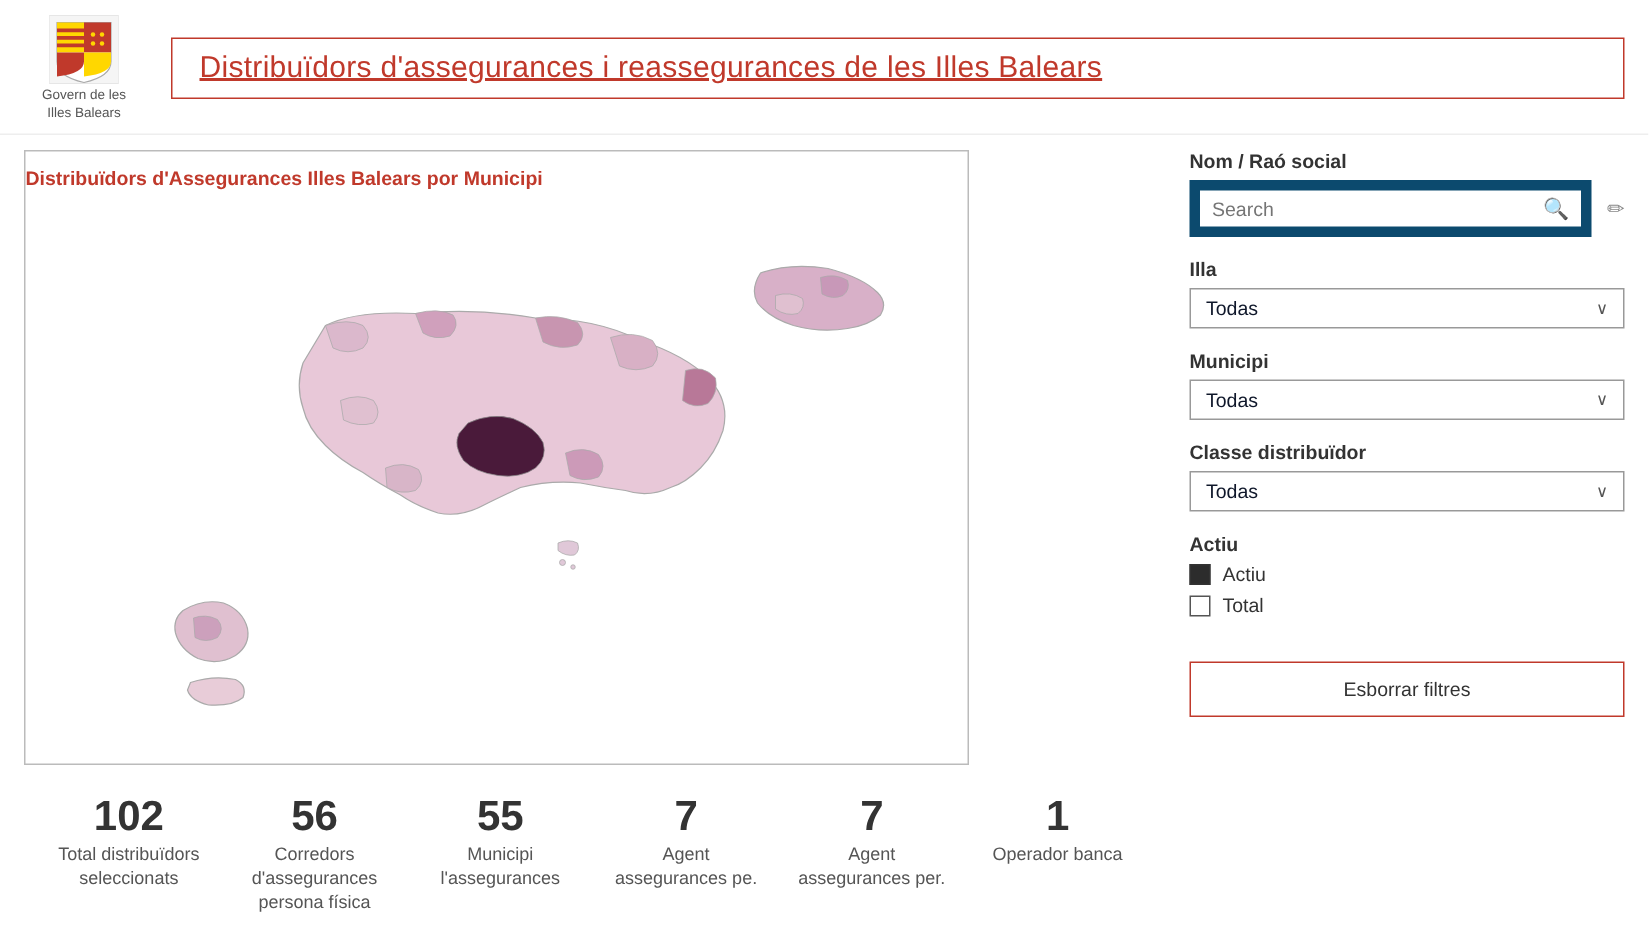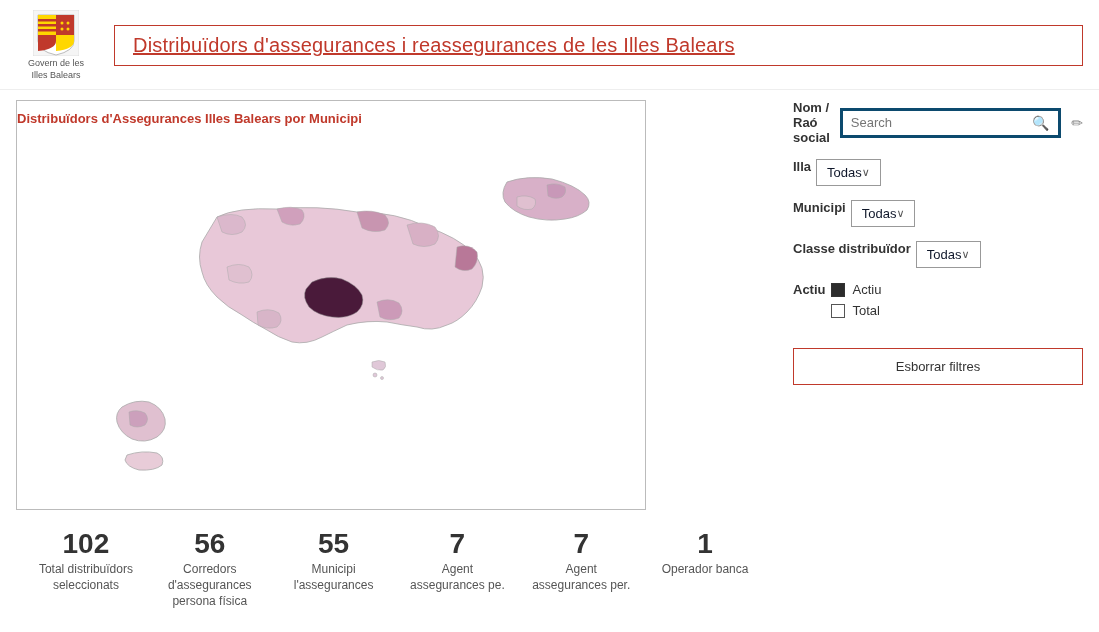--- a/index.html
+++ b/index.html
@@ -119,6 +119,7 @@
 
     .filter-group {
       display: flex;
+      flex-direction: column;
       gap: 5px;
     }
     .filter-label {

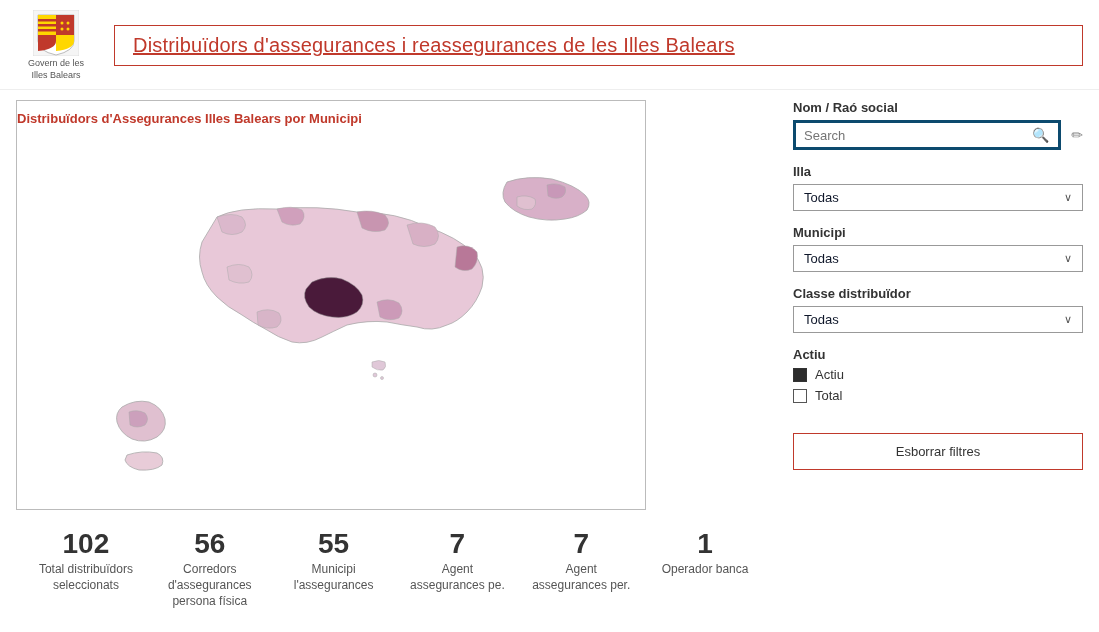--- a/index.html
+++ b/index.html
@@ -132,7 +132,7 @@
     .search-wrapper {
       display: flex;
       align-items: center;
-      border: 3px solid #0c4a6e;
+      border: 7px solid #0c4a6e;
       background: #fff;
       padding: 4px 8px;
       gap: 6px;

